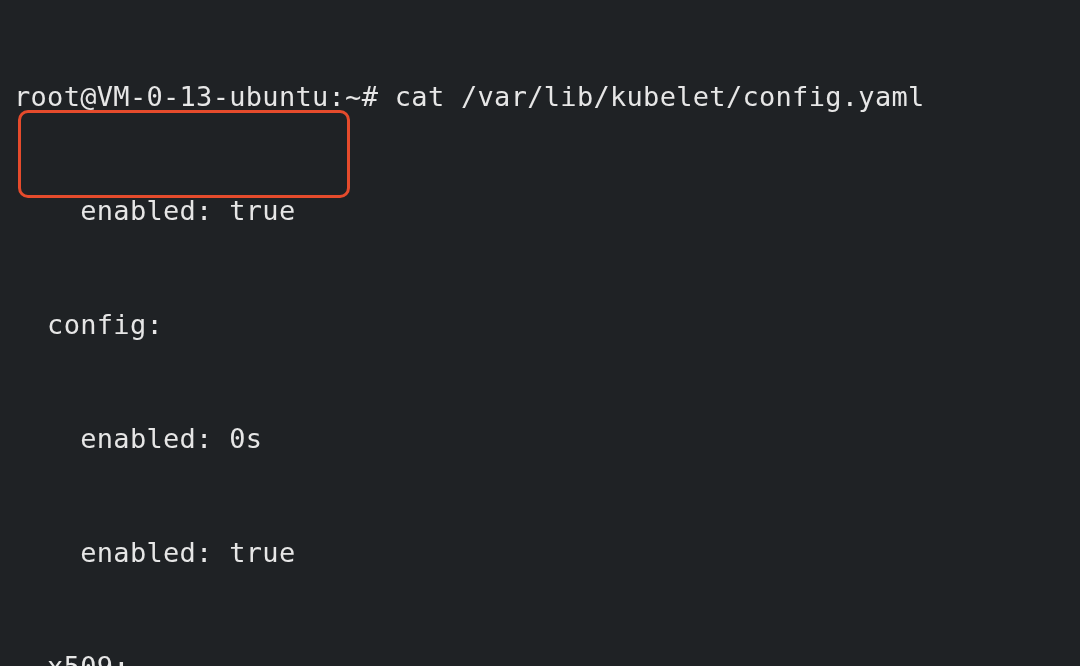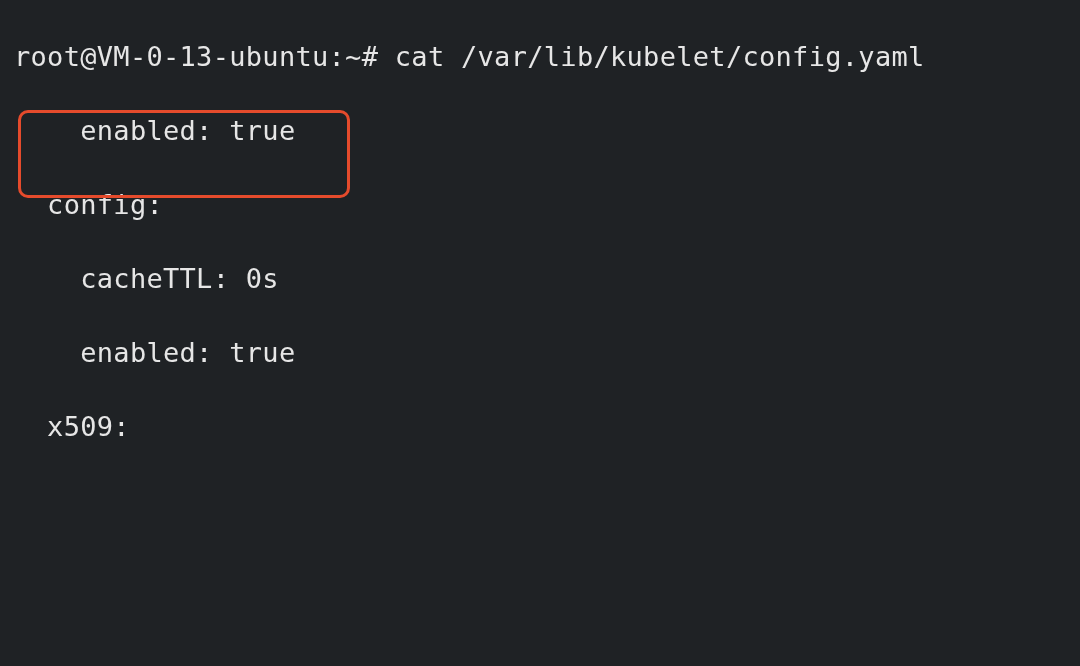--- a/index.html
+++ b/index.html
@@ -21,6 +21,7 @@
   }
   .line {
     display: block;
+    margin-top: 40px;
   }
   .highlight-box {
     position: absolute;

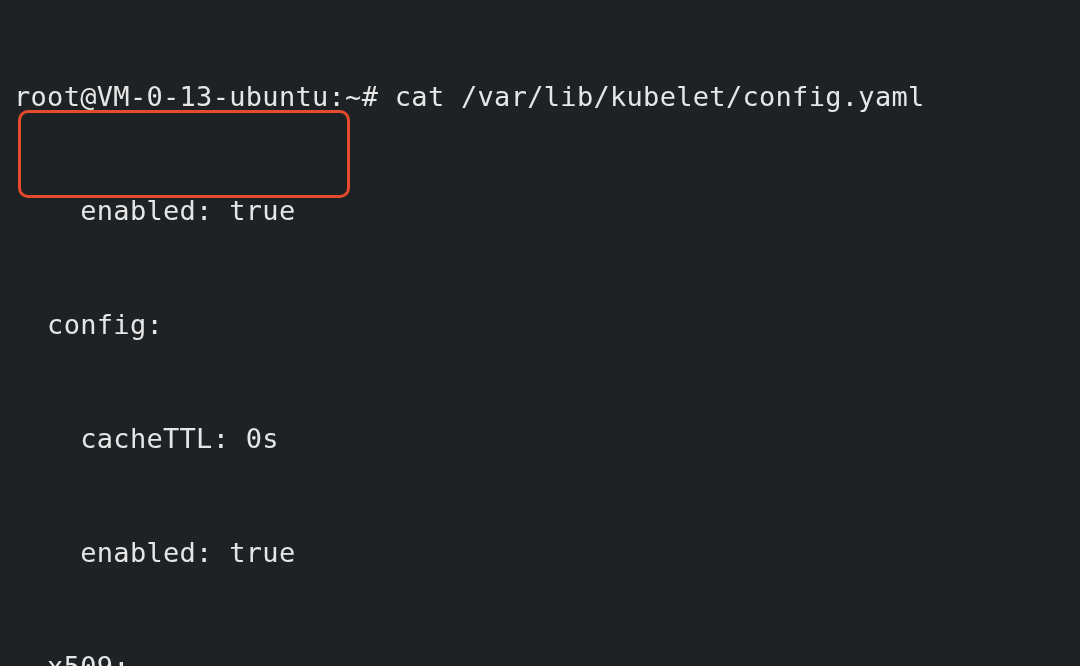--- a/index.html
+++ b/index.html
@@ -42,7 +42,7 @@
 <span class="line"><span class="prompt">root@VM-0-13-ubuntu:~# </span><span>cat /var/lib/kubelet/config.yaml</span></span>
 <span class="line">    enabled: true</span>
 <span class="line">  config:</span>
-<span class="line">    cacheTTL: 0s</span>
+<span class="line">    enabled: 0s</span>
 <span class="line">    enabled: true</span>
 <span class="line">  x509:</span>
 

